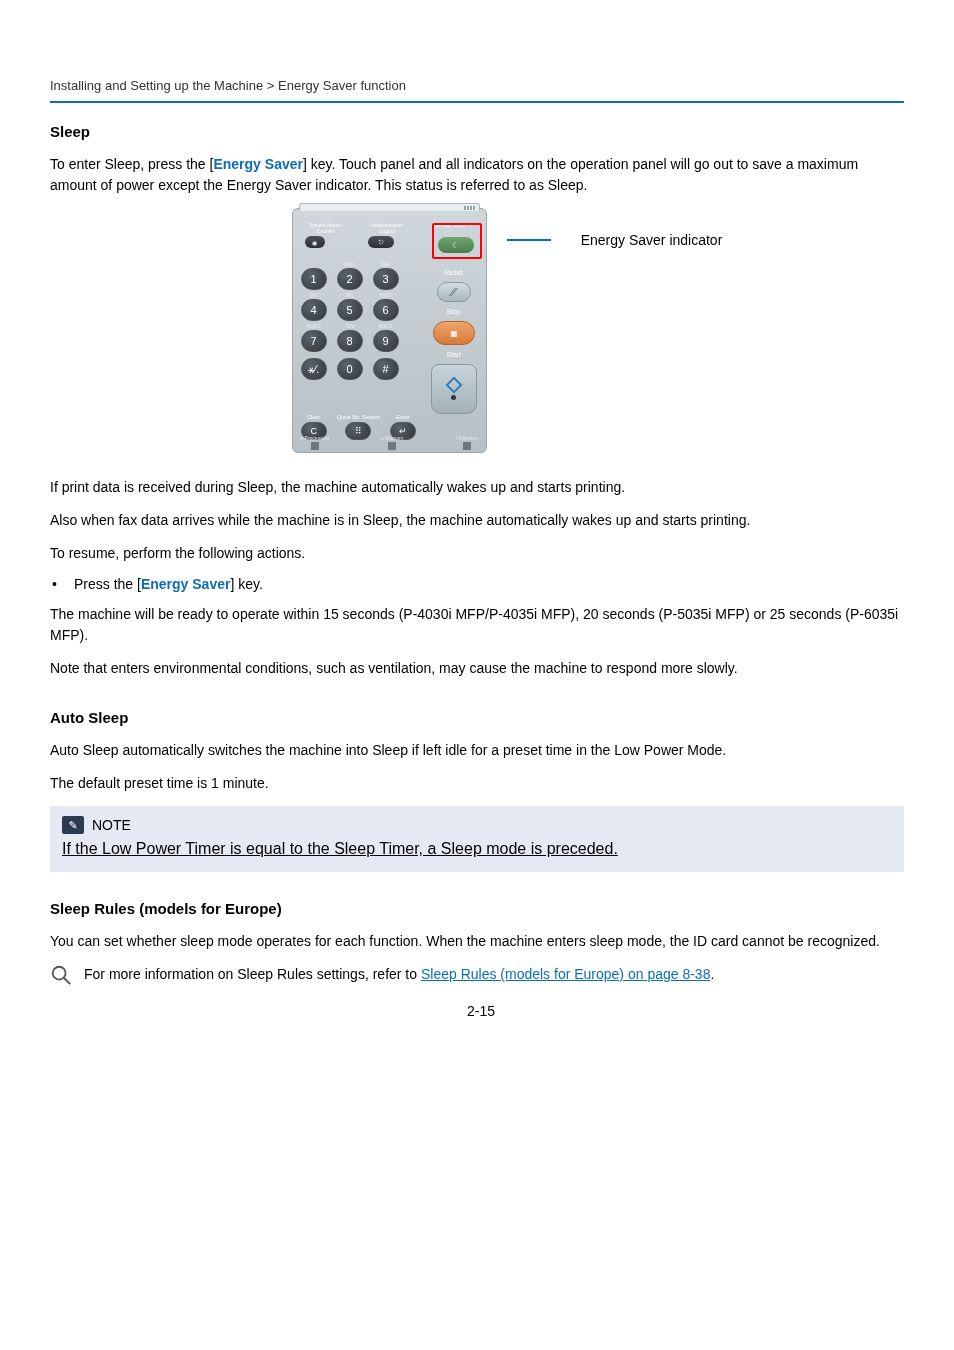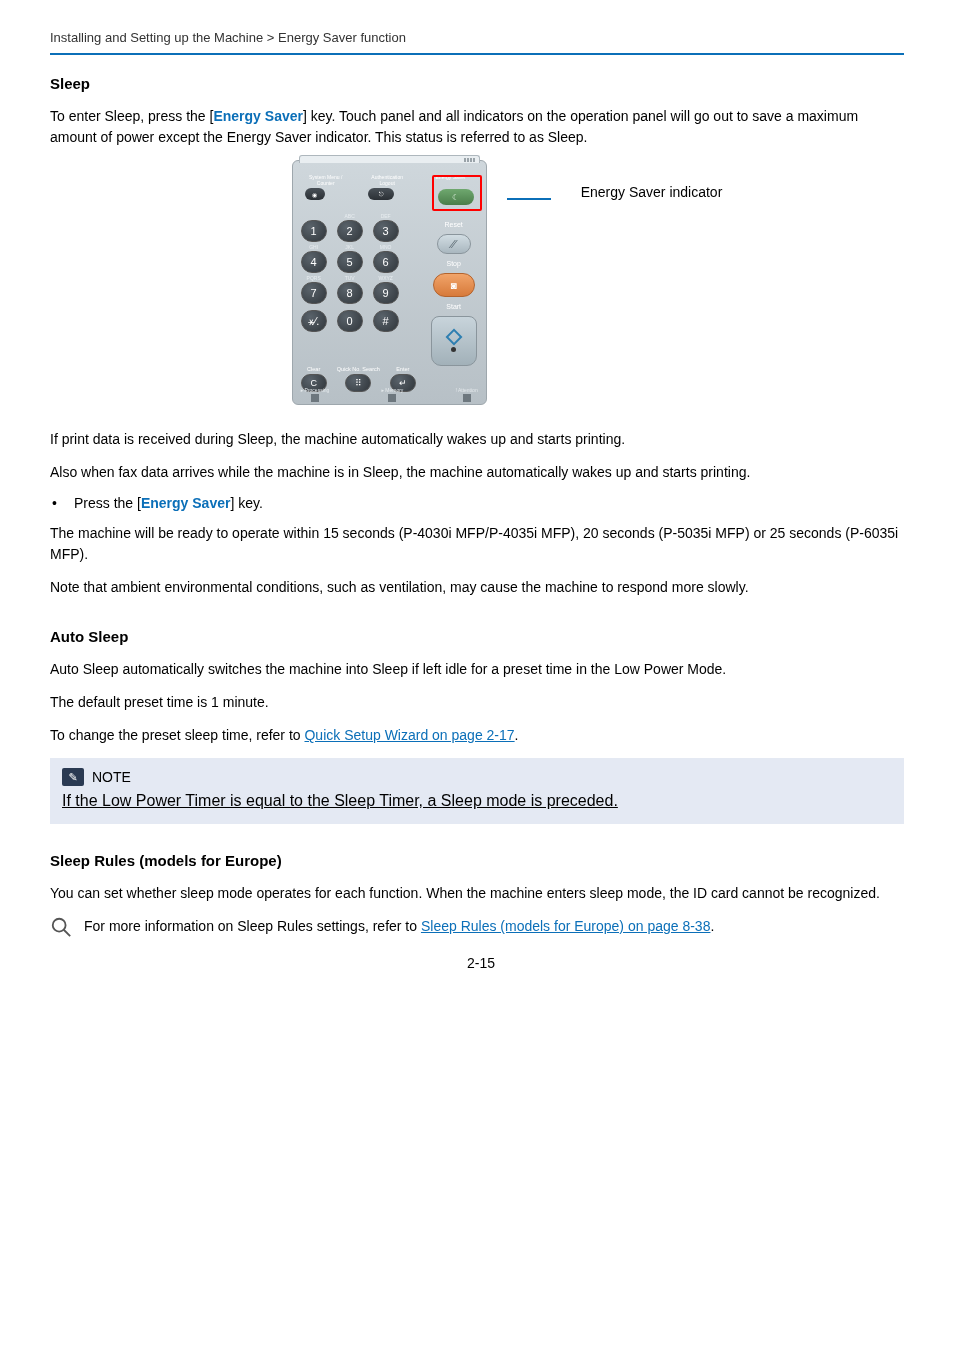--- a/index.html
+++ b/index.html
@@ -14,6 +14,7 @@
   }
   .page {
     padding: 30px 50px 50px 50px;
+    margin-top: 48px;
   }
   .breadcrumb {
     font-size: 13px;

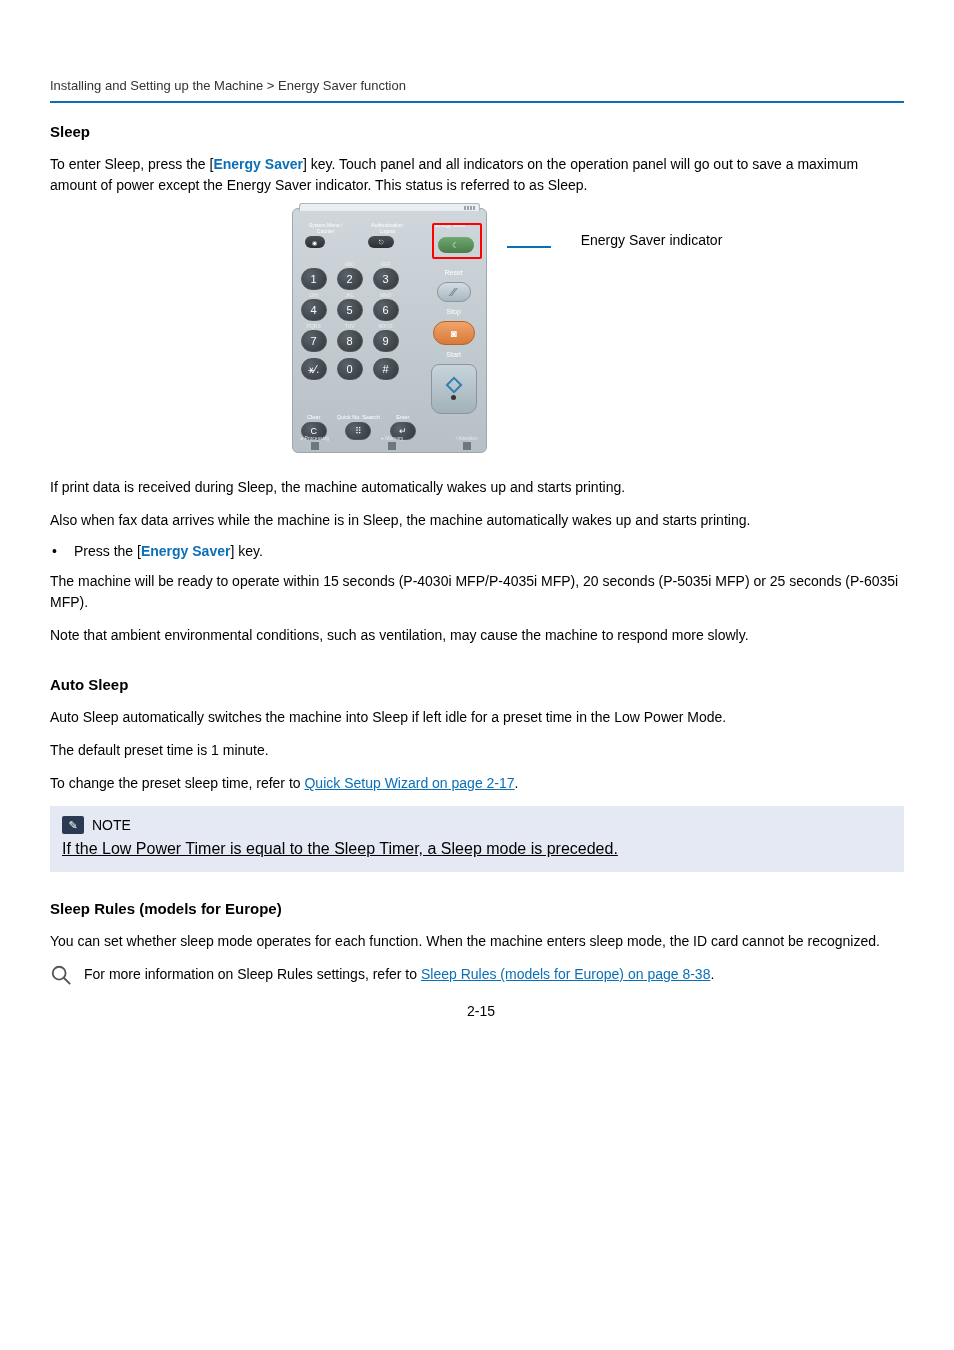--- a/index.html
+++ b/index.html
@@ -240,7 +240,7 @@
   .status-row > div { display:flex;flex-direction:column;align-items:center;gap:1px;}
   .status-sq{width:8px;height:8px;background:#6d777e;}
   .callout-group {
-    display:flex;align-items:flex-end;
+    display:flex;align-items:center;
     margin-top: 24px;
     gap: 30px;
   }

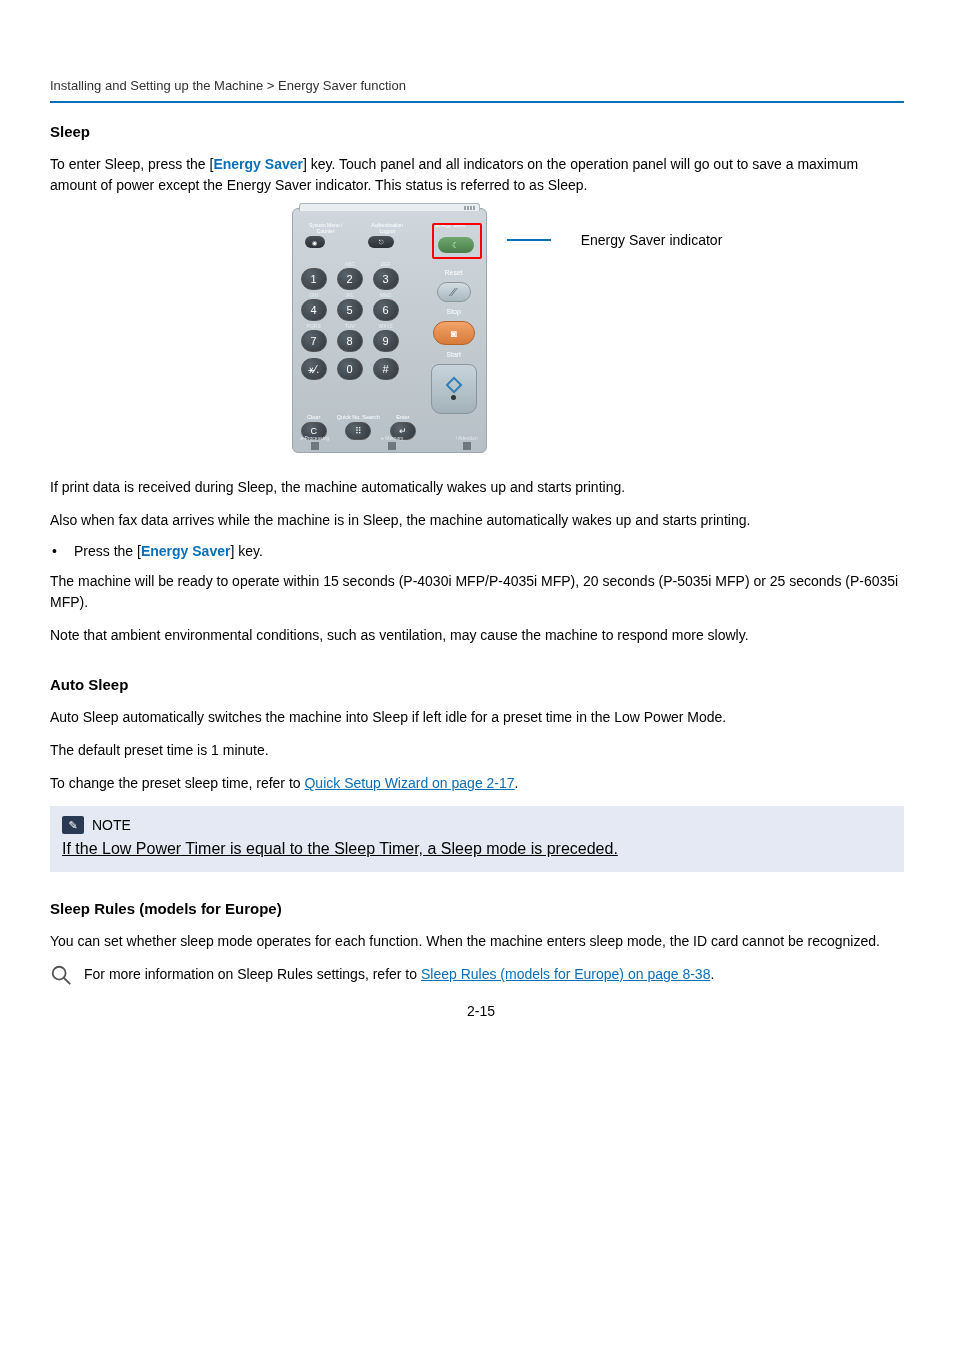--- a/index.html
+++ b/index.html
@@ -383,6 +383,7 @@
 
   <p class="body-text">If print data is received during Sleep, the machine automatically wakes up and starts printing.</p>
   <p class="body-text">Also when fax data arrives while the machine is in Sleep, the machine automatically wakes up and starts printing.</p>
+  <p class="body-text">To resume, perform the following actions.</p>
 
   <div class="bullet-row">
     <div class="bullet-dot">•</div>

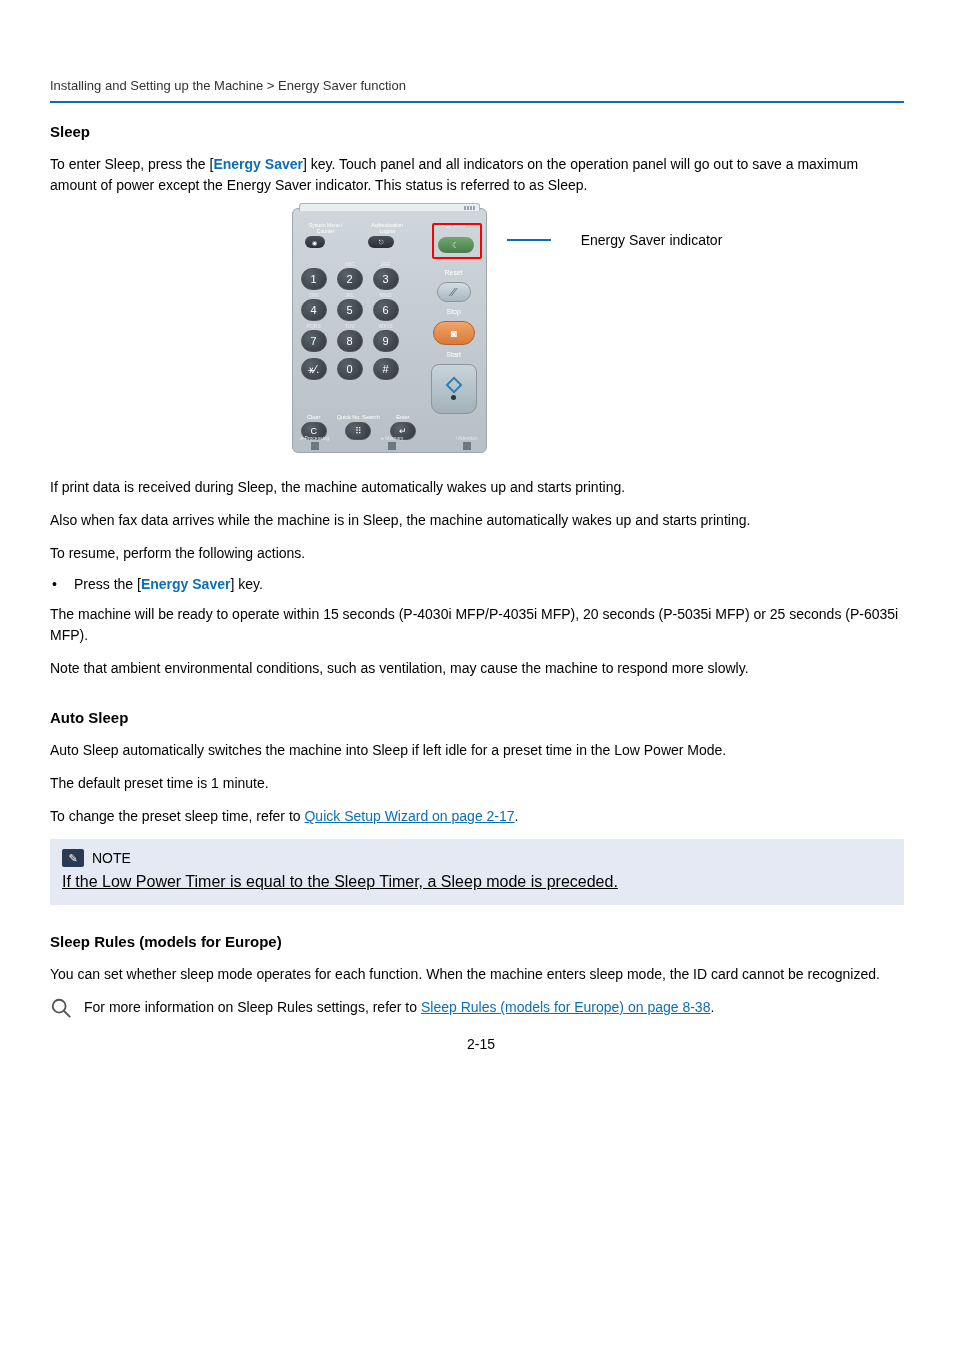--- a/index.html
+++ b/index.html
@@ -393,7 +393,7 @@
   </div>
 
   <p class="body-text">The machine will be ready to operate within 15 seconds (P-4030i MFP/P-4035i MFP), 20 seconds (P-5035i MFP) or 25 seconds (P-6035i MFP).</p>
-  <p class="body-text">Note that ambient environmental conditions, such as ventilation, may cause the machine to respond more slowly.</p>
+  <p class="body-text">Note that enters environmental conditions, such as ventilation, may cause the machine to respond more slowly.</p>
 
   <div class="section-gap"></div>
 

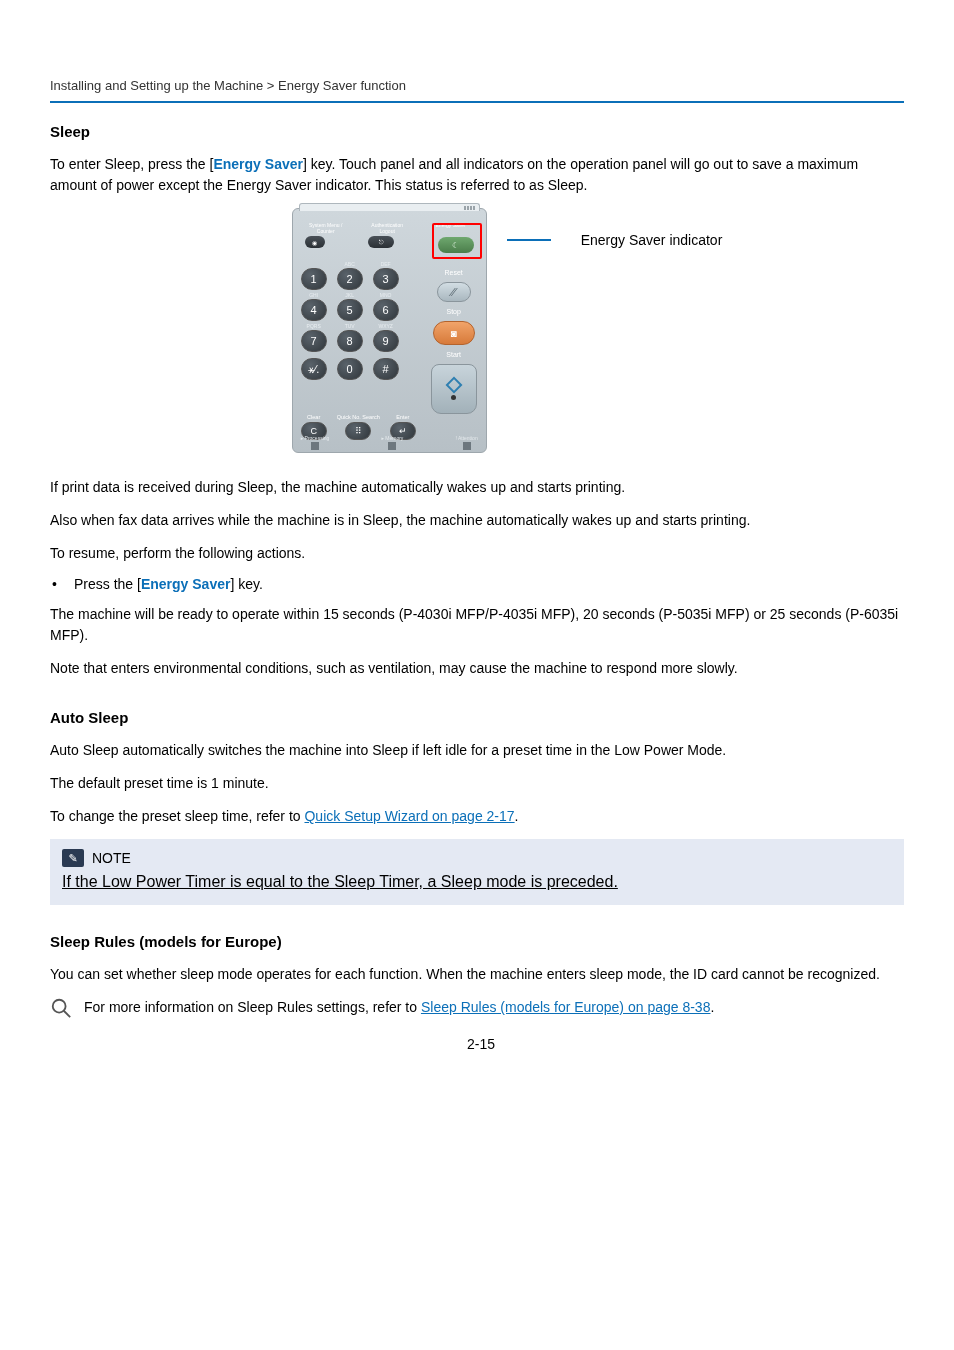--- a/index.html
+++ b/index.html
@@ -400,9 +400,6 @@
   <h2 class="subheading">Auto Sleep</h2>
   <p class="body-text">Auto Sleep automatically switches the machine into Sleep if left idle for a preset time in the Low Power Mode.</p>
   <p class="body-text">The default preset time is 1 minute.</p>
-  <p class="body-text">
-    <span>To change the preset sleep time, refer to </span><a href="#" class="link-text">Quick Setup Wizard on page 2-17</a><span>.</span>
-  </p>
 
   <div class="note-box">
     <div class="note-header">

